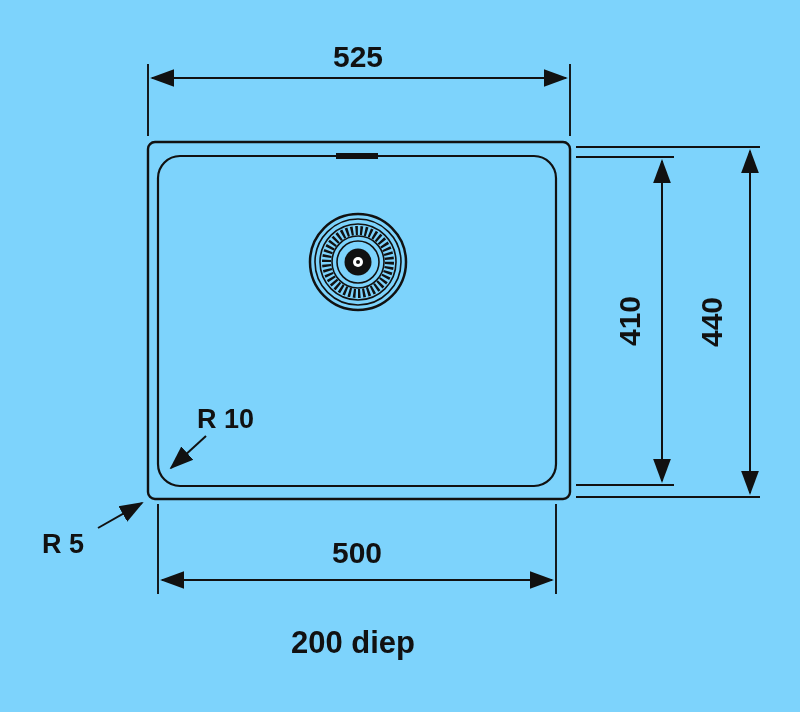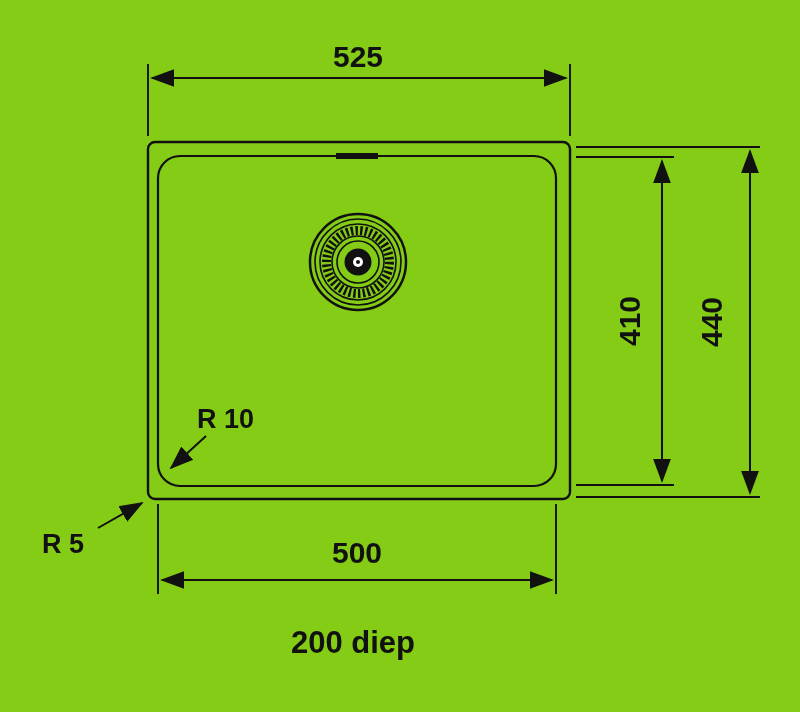--- a/index.html
+++ b/index.html
@@ -11,7 +11,7 @@
     position: relative;
     width: 800px;
     height: 712px;
-    background: #84cc16;
+    background: #7dd3fc;
     overflow: hidden;
   }
   svg { display: block; }

